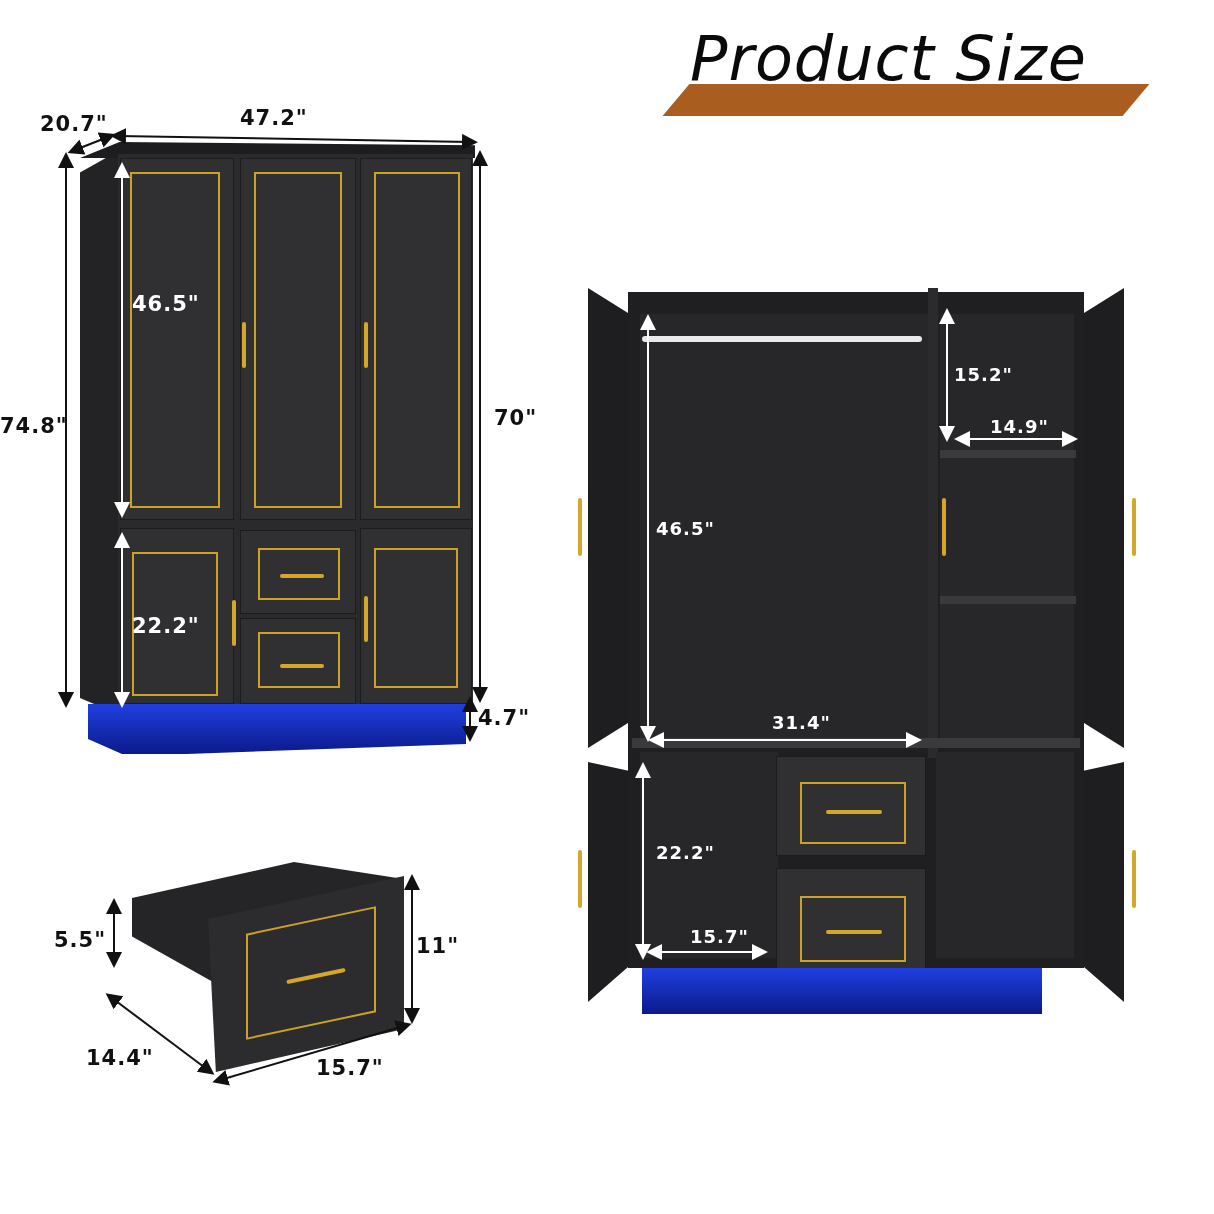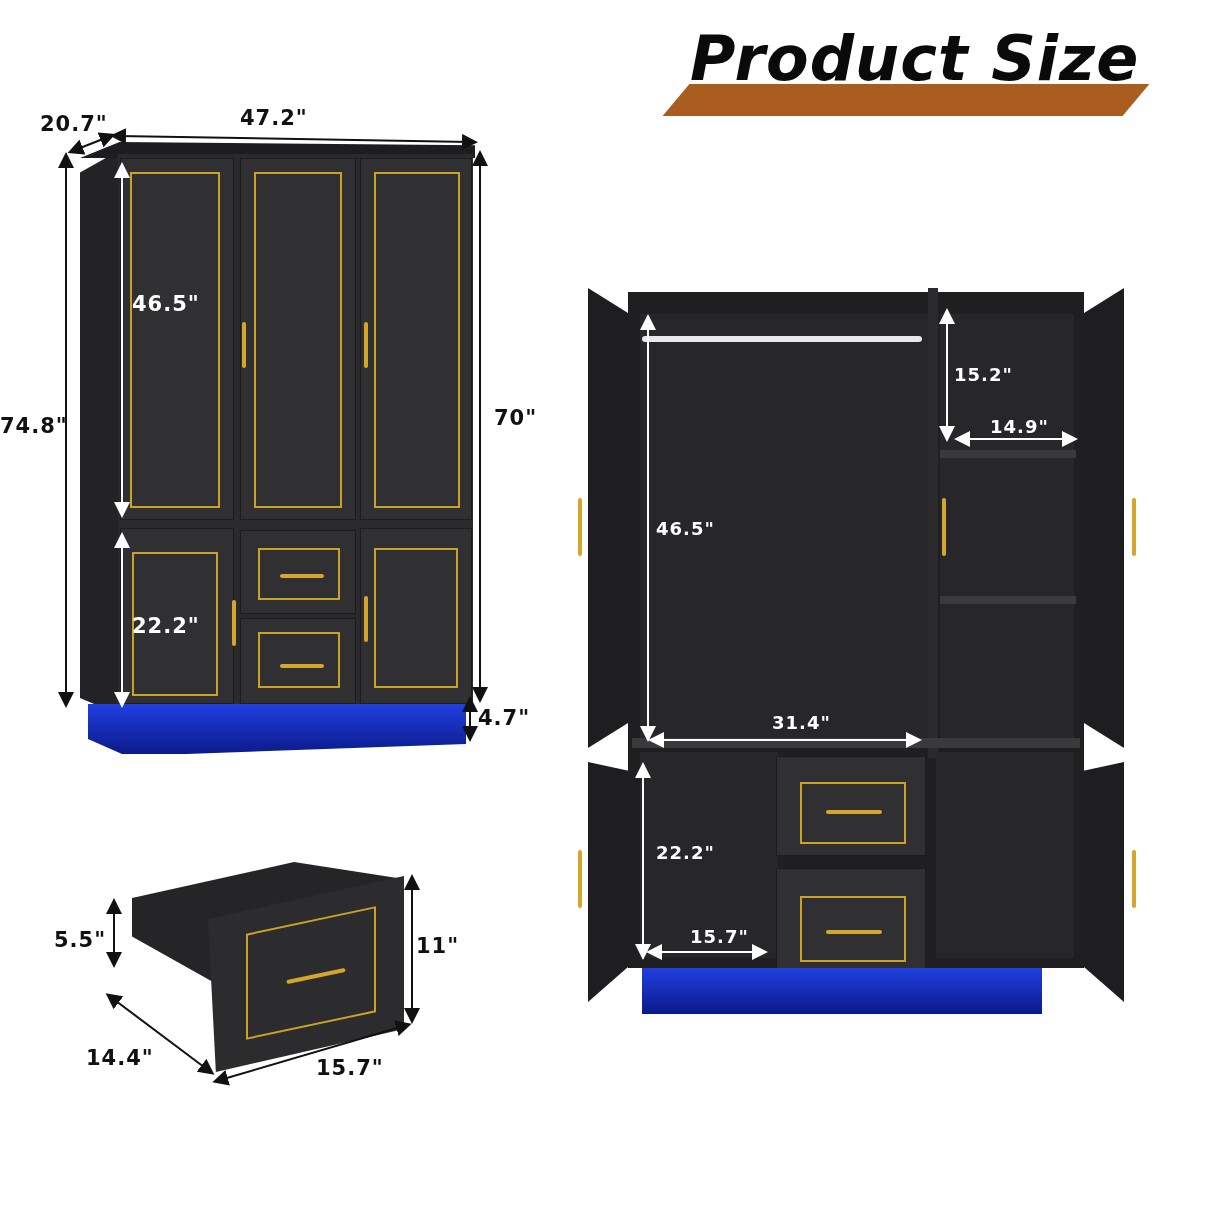--- a/index.html
+++ b/index.html
@@ -5,7 +5,7 @@
   html,body{margin:0;padding:0;background:#ffffff;}
   body{width:1214px;height:1214px;position:relative;overflow:hidden;font-family:"DejaVu Sans",sans-serif;}
   .title-band{position:absolute;left:676px;top:84px;width:460px;height:32px;background:#a95e1f;transform:skewX(-40deg);}
-  .title-text{position:absolute;left:690px;top:22px;font-size:62px;font-weight:bold;font-style:italic;color:#0a0a0a;letter-spacing:1px;font-family:"DejaVu Sans",sans-serif;}
+  .title-text{position:absolute;left:690px;top:22px;font-size:62px;font-weight:normal;font-style:italic;color:#0a0a0a;letter-spacing:1px;font-family:"DejaVu Sans",sans-serif;}
   .dim{position:absolute;font-weight:bold;font-size:21px;color:#111;font-family:"DejaVu Sans",sans-serif;letter-spacing:1px;}
   .dim.w{color:#ffffff;}
   .panel{position:absolute;background:#2c2c2e;}

